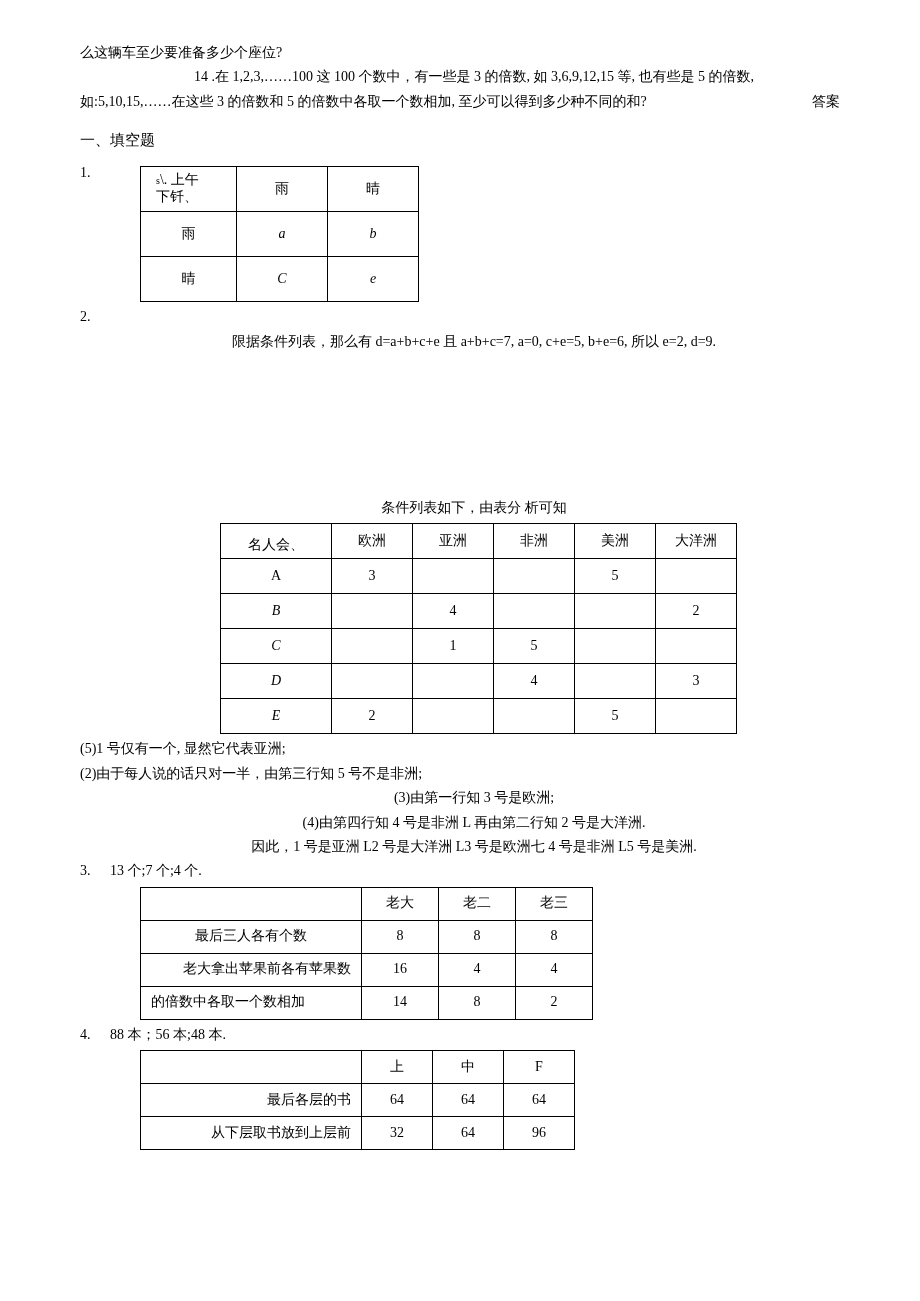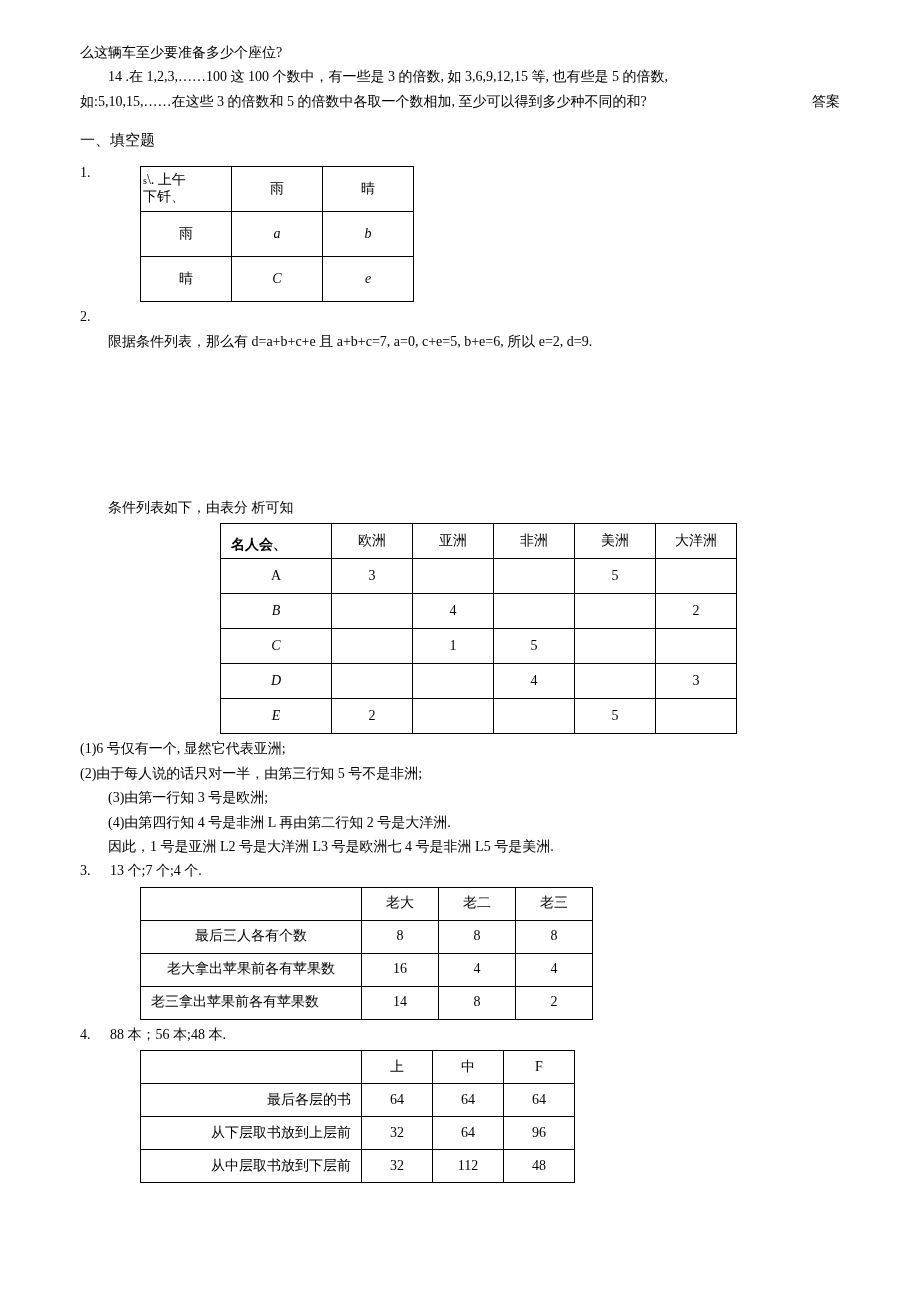--- a/index.html
+++ b/index.html
@@ -16,7 +16,7 @@
   .para {
     margin: 2px 0;
   }
-  .indent1 { text-indent: 2em; }
+  .indent1 { text-indent: 2em; text-align: center; }
   .section-title {
     font-size: 15px;
     margin: 15px 0 10px 0;

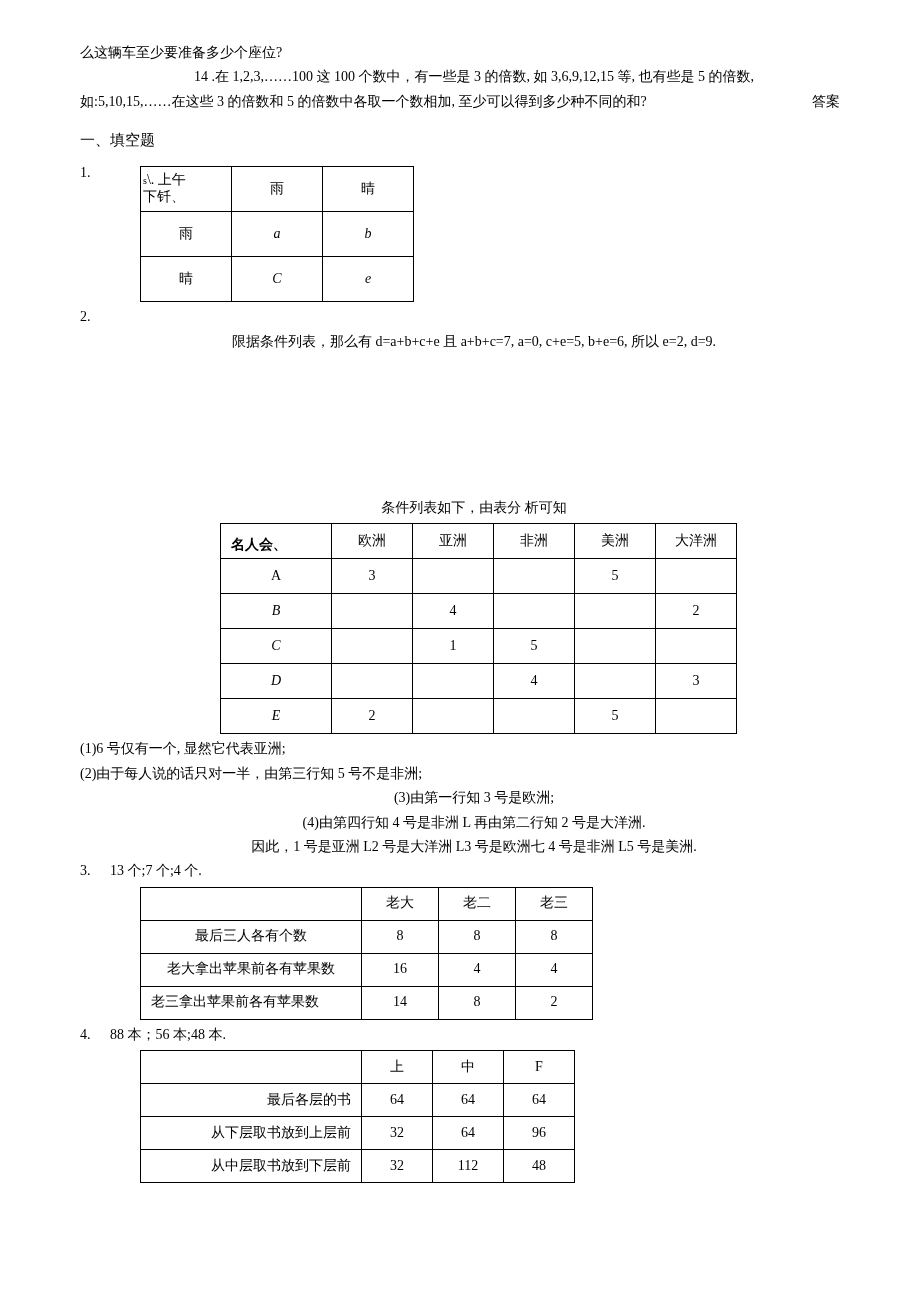--- a/index.html
+++ b/index.html
@@ -33,7 +33,7 @@
     font-weight: normal;
   }
   .tbl1 td { width: 70px; height: 36px; }
-  .tbl1 .hdr { text-align: left; padding-left:2px; line-height:1.2; }
+  .tbl1 .hdr { text-align: left; padding-left:15px; line-height:1.2; }
   .tbl2 td { height: 26px; }
   .tbl2 .c0 { width:90px; text-align:center; }
   .tbl2 .c { width:60px; }

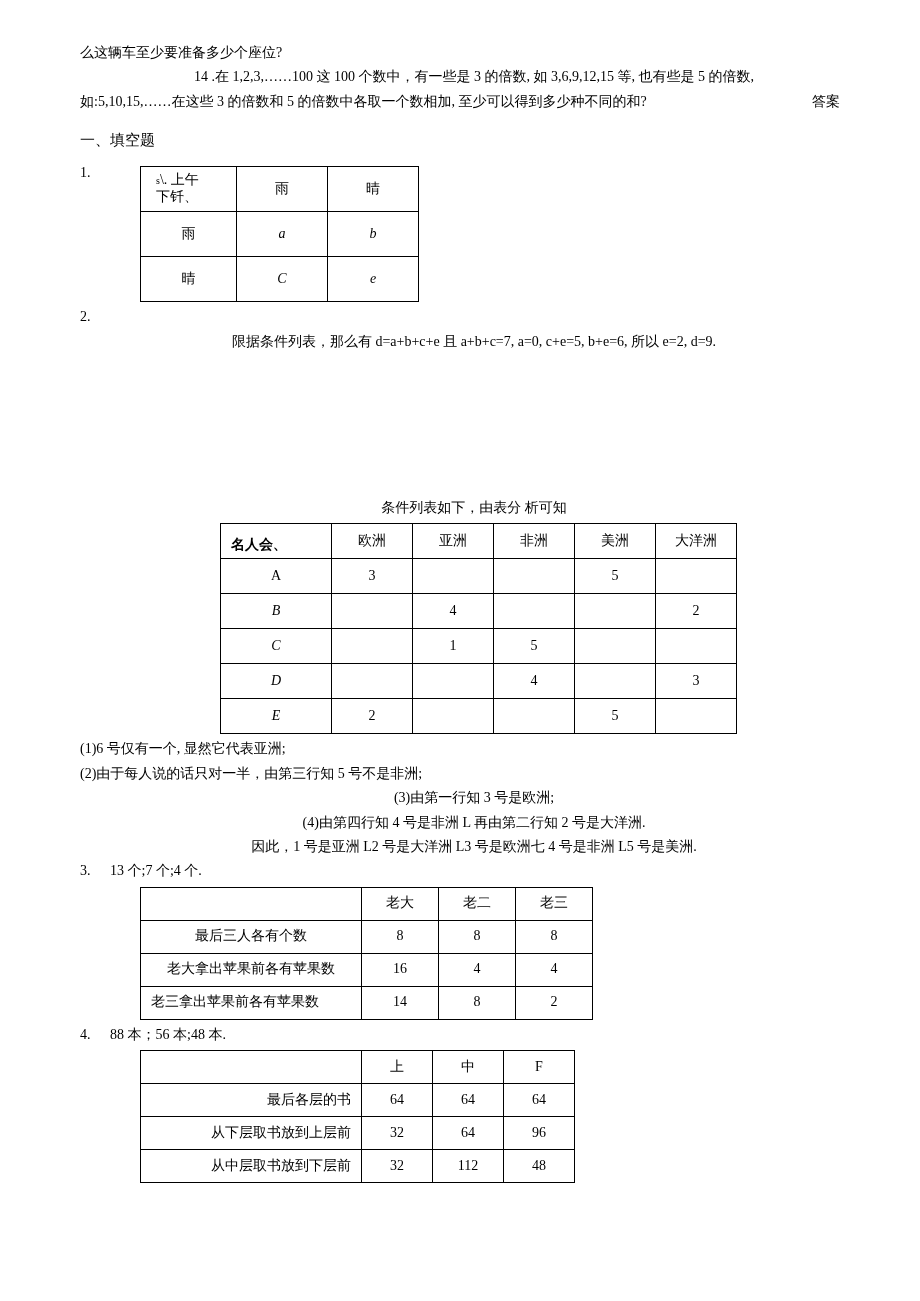--- a/index.html
+++ b/index.html
@@ -99,7 +99,7 @@
 <table class="tbl2">
   <tbody>
         <tr>
-    <td class="c0" style="text-align:left;vertical-align:bottom;padding-bottom:2px;font-weight:bold;">名人会、</td>
+    <td class="c0" style="text-align:center;vertical-align:bottom;padding-bottom:2px;">名人会、</td>
     <td class="c">欧洲</td>
     <td class="c">亚洲</td>
     <td class="c">非洲</td>

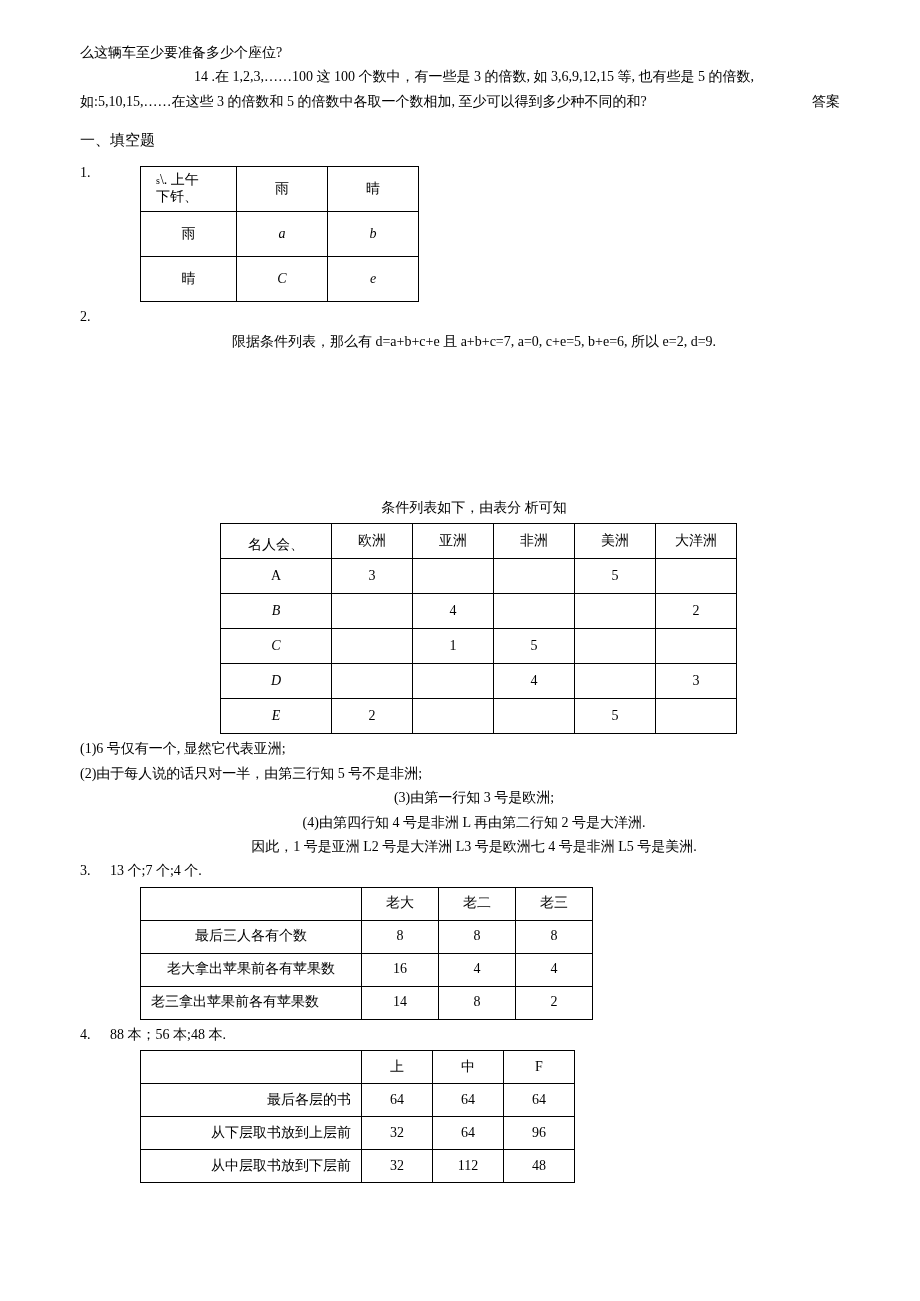--- a/index.html
+++ b/index.html
@@ -149,7 +149,7 @@
 </tbody>
     </table>
 </div>
-<div class="para">(1)6 号仅有一个, 显然它代表亚洲;</div>
+<div class="para">(5)1 号仅有一个, 显然它代表亚洲;</div>
 <div class="para">(2)由于每人说的话只对一半，由第三行知 5 号不是非洲;</div>
 <div class="para indent1">(3)由第一行知 3 号是欧洲;</div>
 <div class="para indent1">(4)由第四行知 4 号是非洲 L 再由第二行知 2 号是大洋洲.</div>

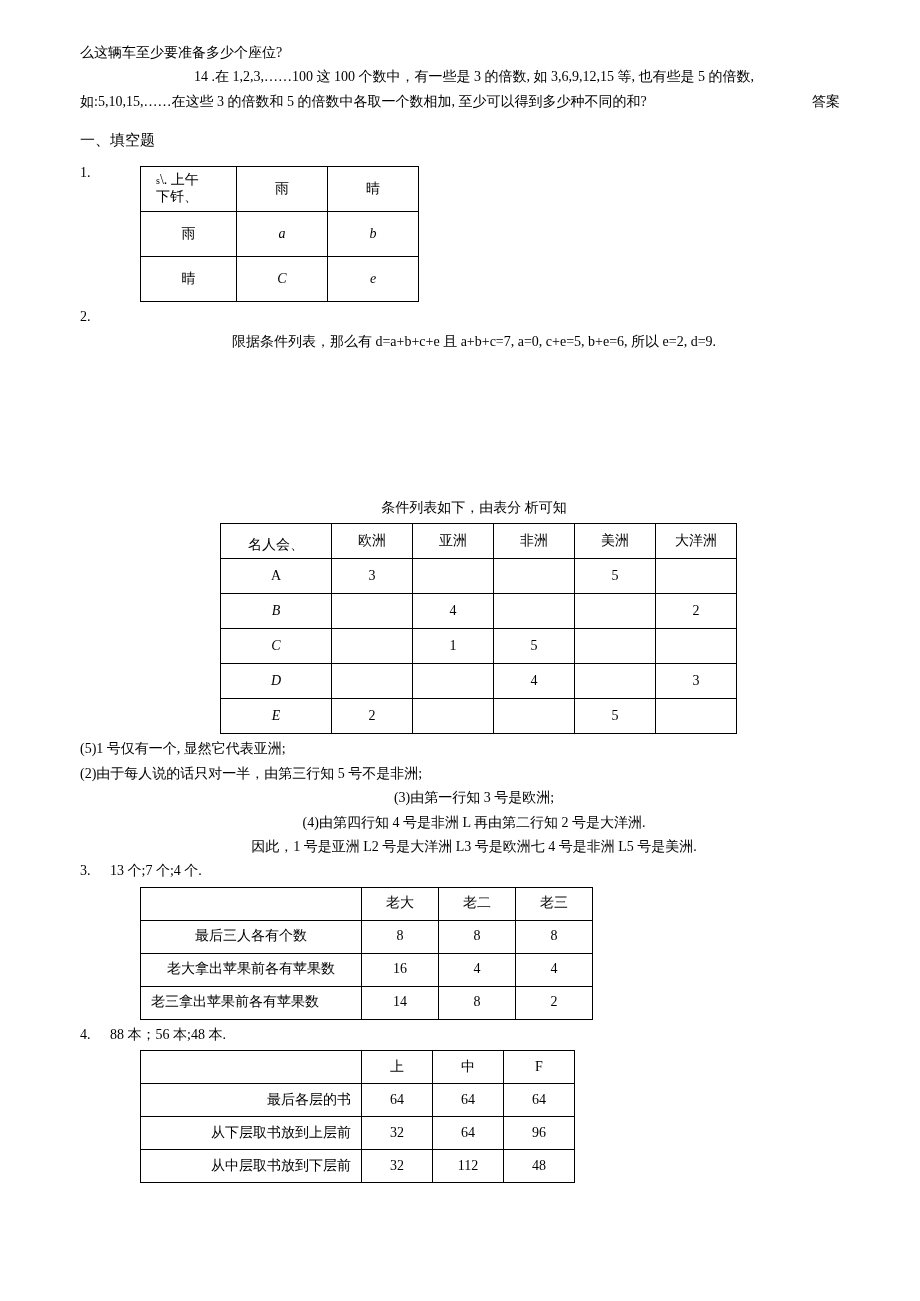--- a/index.html
+++ b/index.html
@@ -175,7 +175,7 @@
     <td class="c">8</td>
   </tr>
   <tr>
-    <td class="lbl" style="text-align:center">老大拿出苹果前各有苹果数</td>
+    <td class="lbl" style="text-align:right">老大拿出苹果前各有苹果数</td>
     <td class="c">16</td>
     <td class="c">4</td>
     <td class="c">4</td>

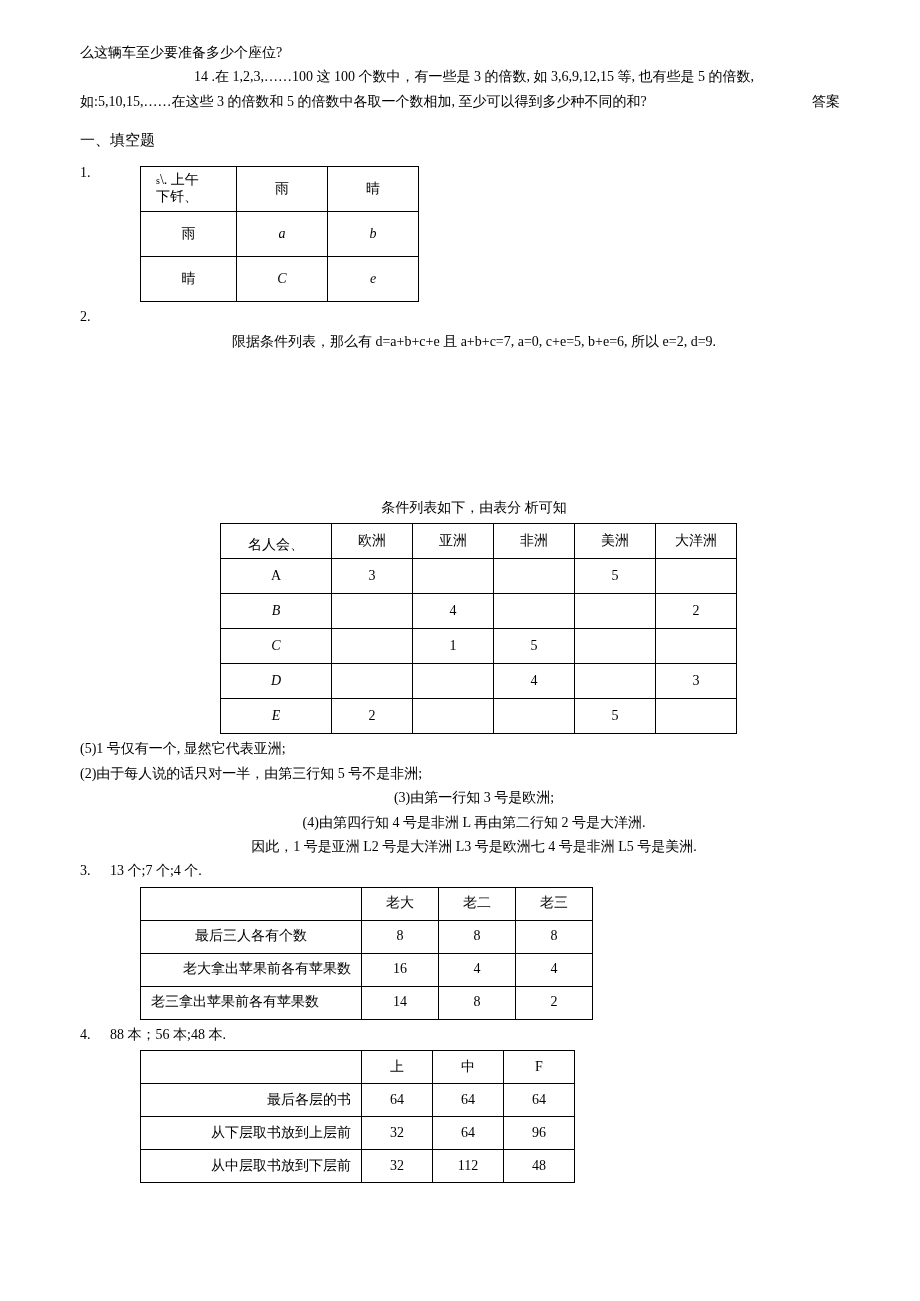--- a/index.html
+++ b/index.html
@@ -181,7 +181,7 @@
     <td class="c">4</td>
   </tr>
   <tr>
-    <td class="lbl" style="text-align:left">老三拿出苹果前各有苹果数</td>
+    <td class="lbl" style="text-align:left">的倍数中各取一个数相加</td>
     <td class="c">14</td>
     <td class="c">8</td>
     <td class="c">2</td>

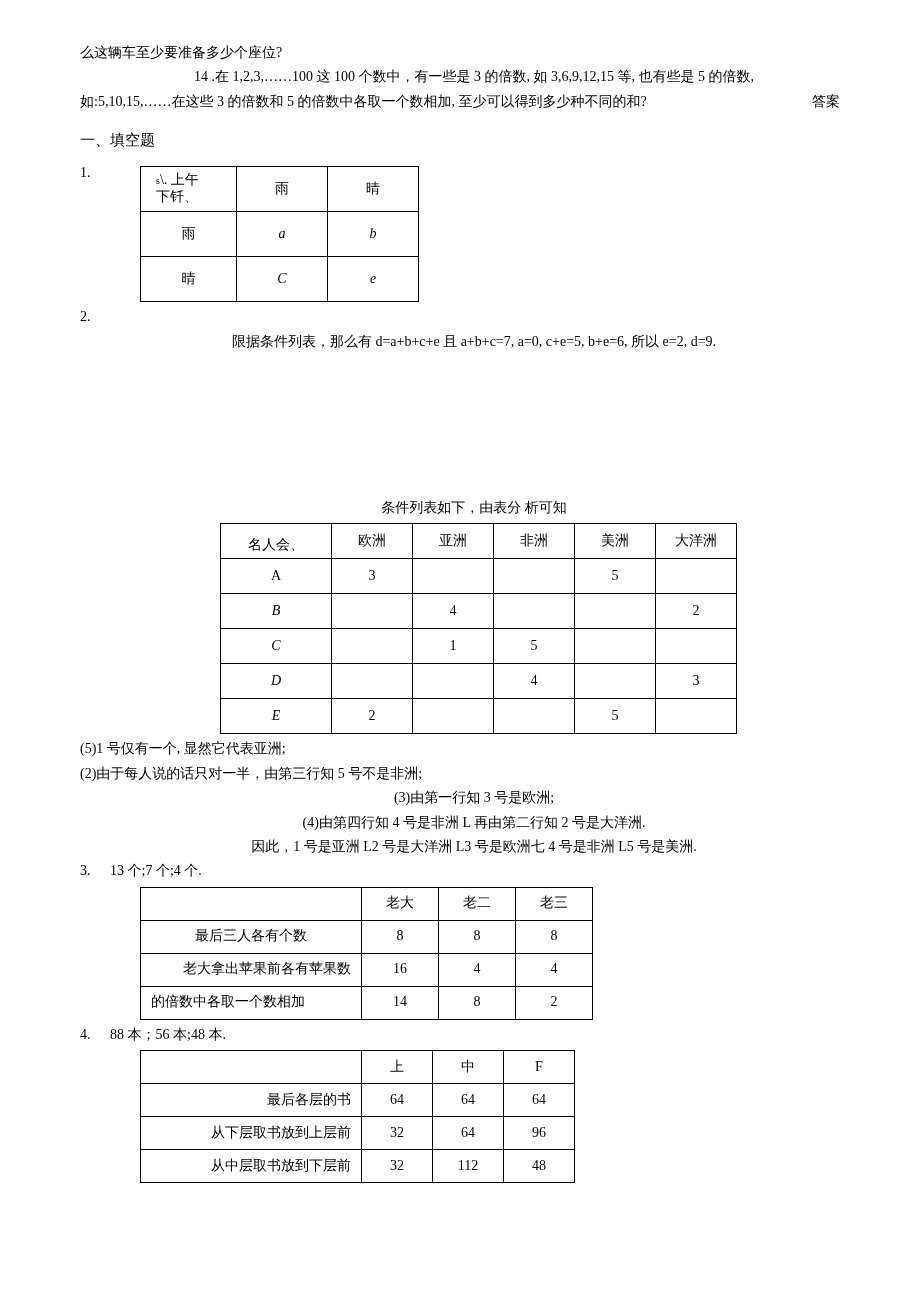--- a/index.html
+++ b/index.html
@@ -215,12 +215,6 @@
     <td class="c">64</td>
     <td class="c">96</td>
   </tr>
-  <tr>
-    <td class="lbl">从中层取书放到下层前</td>
-    <td class="c">32</td>
-    <td class="c">112</td>
-    <td class="c">48</td>
-  </tr>
 </tbody>
     </table>
 </div>

